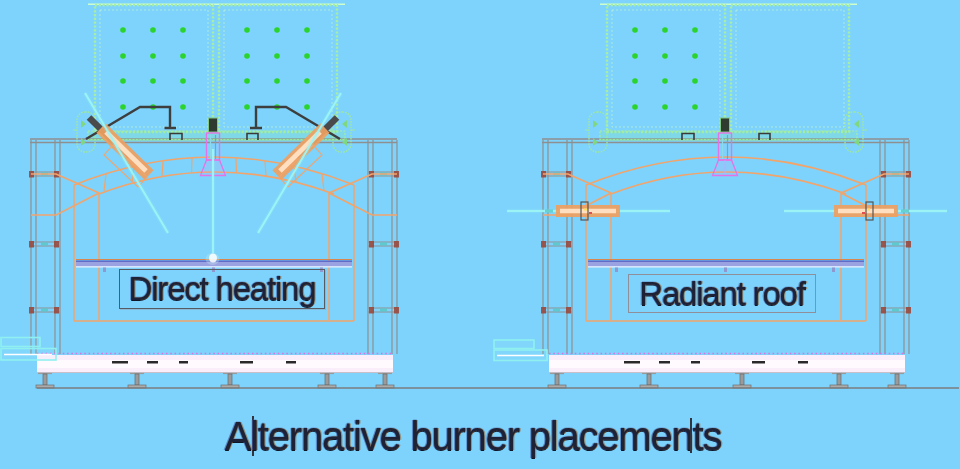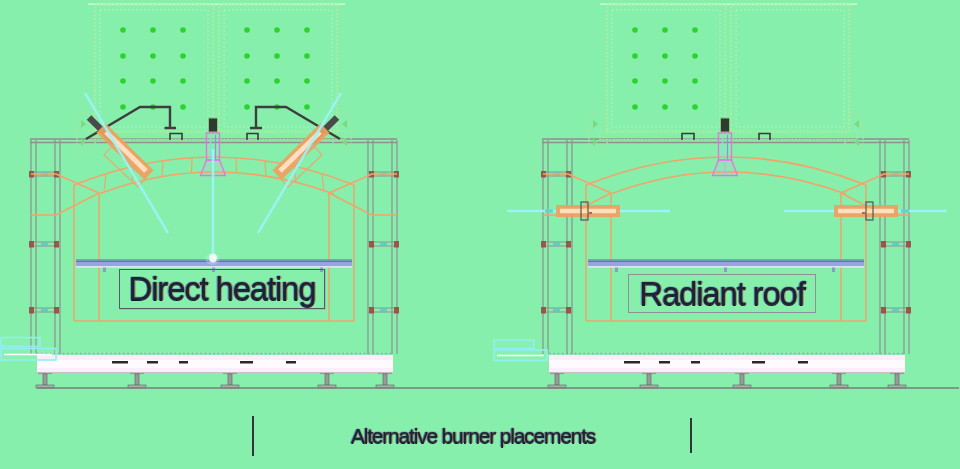--- a/index.html
+++ b/index.html
@@ -3,7 +3,7 @@
 <meta charset="utf-8">
 <style>
   html,body{margin:0;padding:0;background:#000;}
-  .stage{position:relative;width:960px;height:469px;background:#86efac;overflow:hidden;
+  .stage{position:relative;width:960px;height:469px;background:#7dd3fc;overflow:hidden;
          font-family:"Liberation Sans",sans-serif;}
   .stage svg{position:absolute;left:0;top:0;}
   .cad-text{

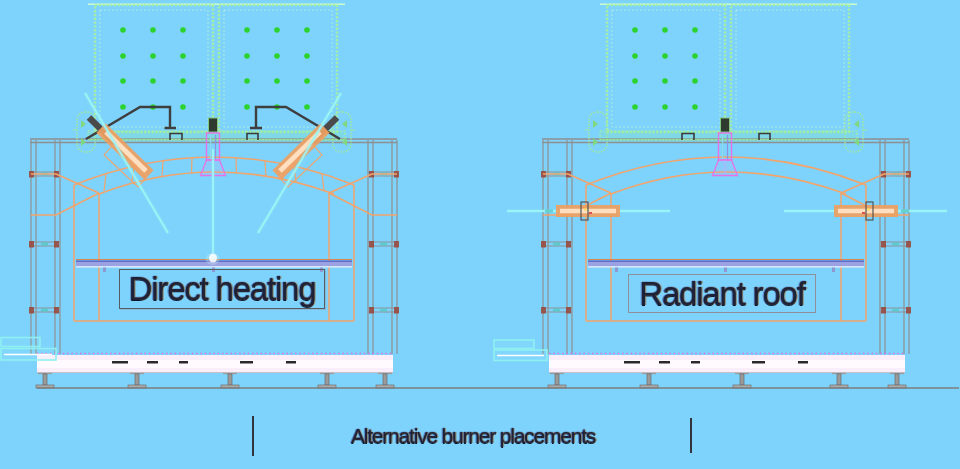--- a/index.html
+++ b/index.html
@@ -32,7 +32,7 @@
   .caption{
     position:absolute;left:256px;top:417px;width:434px;height:38px;
     display:flex;align-items:center;justify-content:center;
-    font-size:21px;letter-spacing:-1.2px;
+    font-size:40px;letter-spacing:-1.2px;
   }
   .cursor-bar{position:absolute;width:2px;background:#33333d;}
   .cursor-bar.c-left{left:252px;top:416px;height:40px;}

